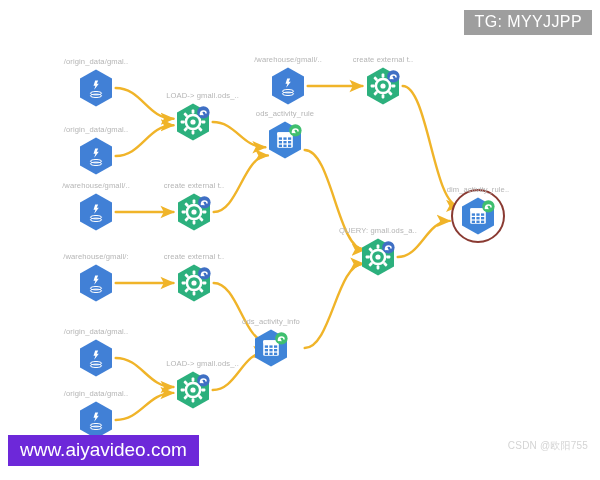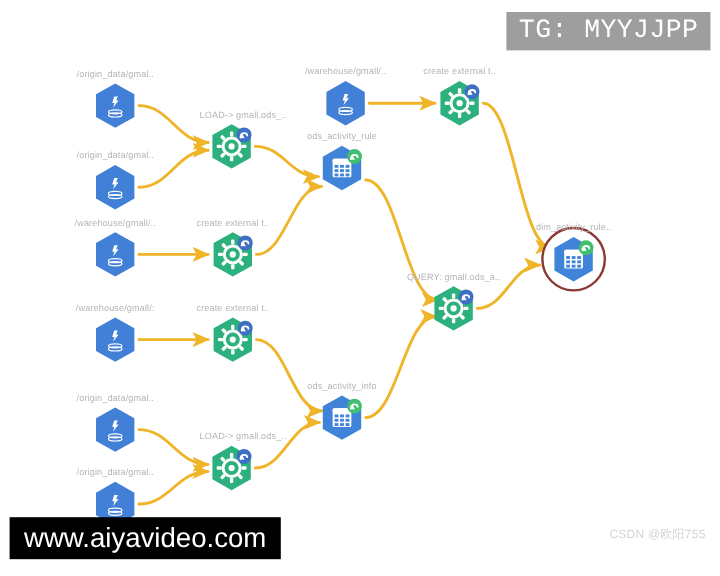--- a/index.html
+++ b/index.html
@@ -23,13 +23,12 @@
     right: 8px;
     background: #9e9e9e;
     color: #ffffff;
-    font-size: 22px;
+    font-size: 16px;
     letter-spacing: 0.4px;
     padding: 3px 10px 4px 10px;
     line-height: 1.15;
     white-space: nowrap;
     user-select: none;
-    font-family: Liberation Mono, monospace;
   }
   .wm-url {
     position: absolute;

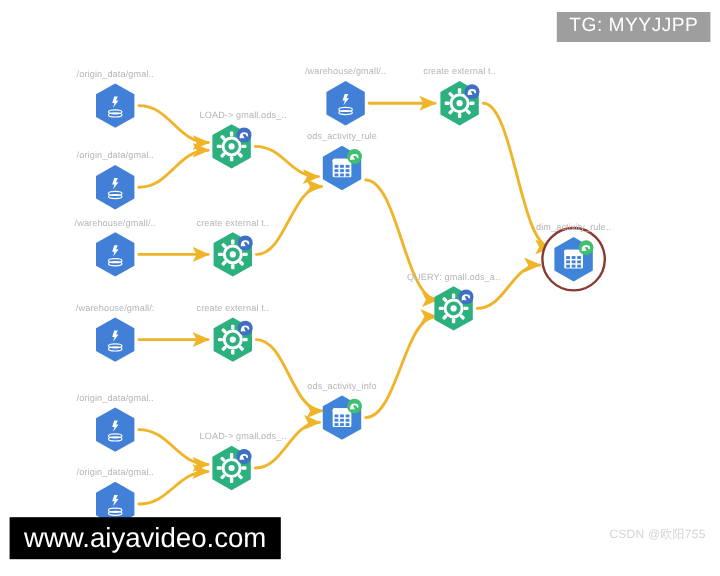--- a/index.html
+++ b/index.html
@@ -352,7 +352,7 @@
         </svg>
         <div class="node-label shift-right">LOAD-&gt; gmall.ods_..</div>
       </div>
-      <div class="node" style="left: 285px; top: 348px;">
+      <div class="node" style="left: 271px; top: 348px;">
         <svg class="hexwrap" viewBox="0 0 40 40" xmlns="http://www.w3.org/2000/svg">
           <polygon points="20,1.5 36,10.6 36,29.4 20,38.5 4,29.4 4,10.6" fill="#3f84d8"></polygon>
           <g>

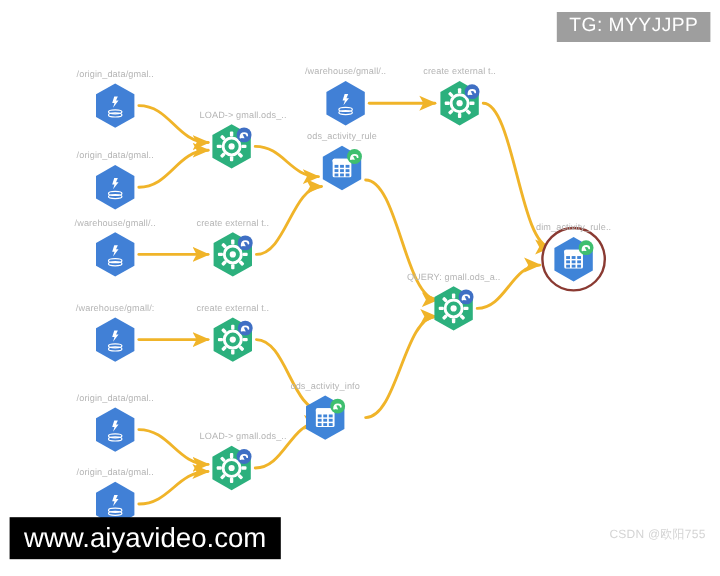--- a/index.html
+++ b/index.html
@@ -34,9 +34,9 @@
     position: absolute;
     left: 8px;
     bottom: 14px;
-    background: #000000;
+    background: #6d28d9;
     color: #ffffff;
-    font-size: 23px;
+    font-size: 19px;
     padding: 4px 12px 5px 12px;
     line-height: 1.15;
     white-space: nowrap;

